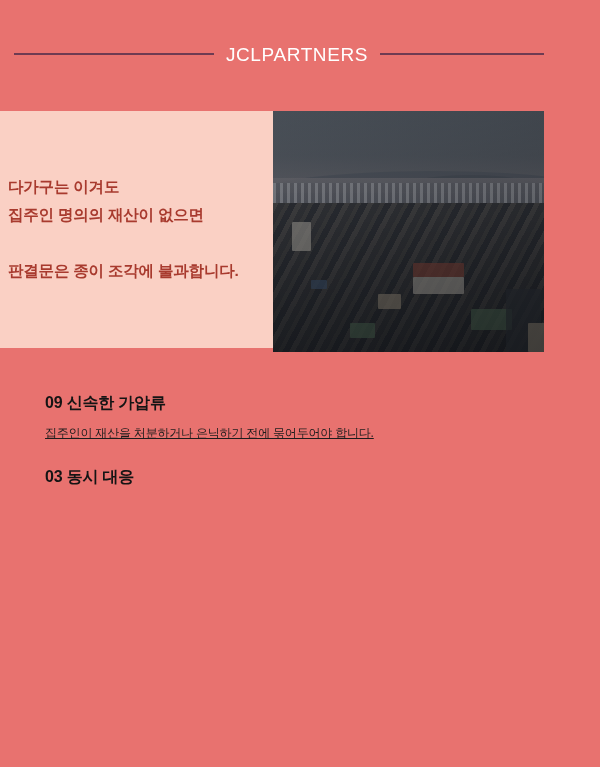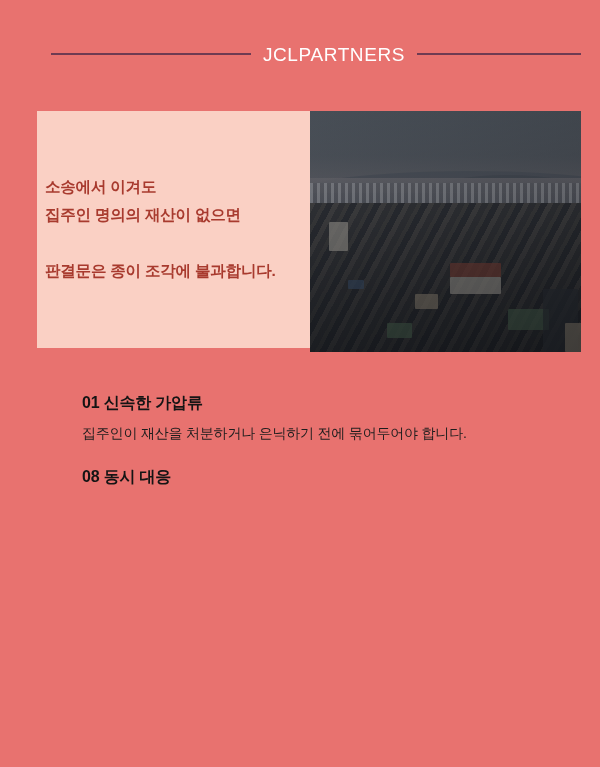--- a/index.html
+++ b/index.html
@@ -22,7 +22,6 @@
     height: 767px;
     background: #e8726f;
     overflow: hidden;
-    margin-left: 37px;
   }
 
   

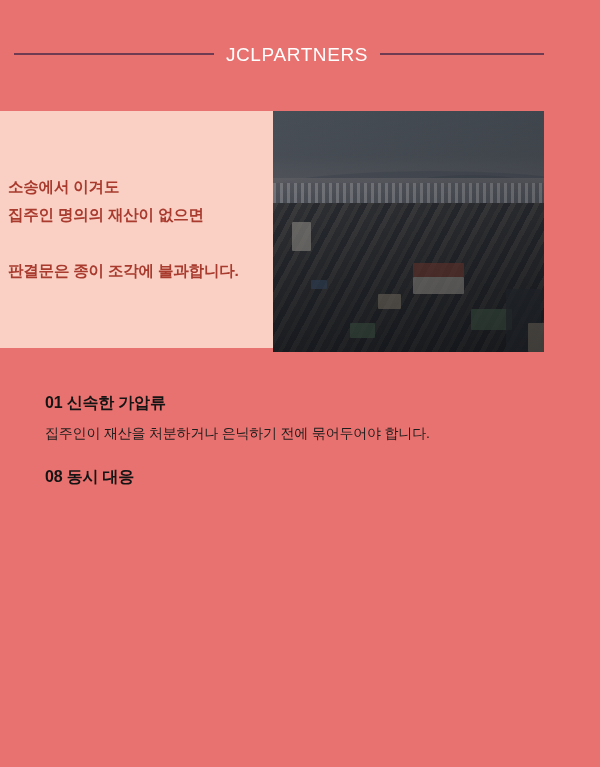--- a/index.html
+++ b/index.html
@@ -229,7 +229,7 @@
       <div class="shade"></div>
     </div>
 
-    <div class="hero-headline">소송에서 이겨도
+    <div class="hero-headline">다가구는 이겨도
 집주인 명의의 재산이 없으면
 
 판결문은 종이 조각에 불과합니다.</div>

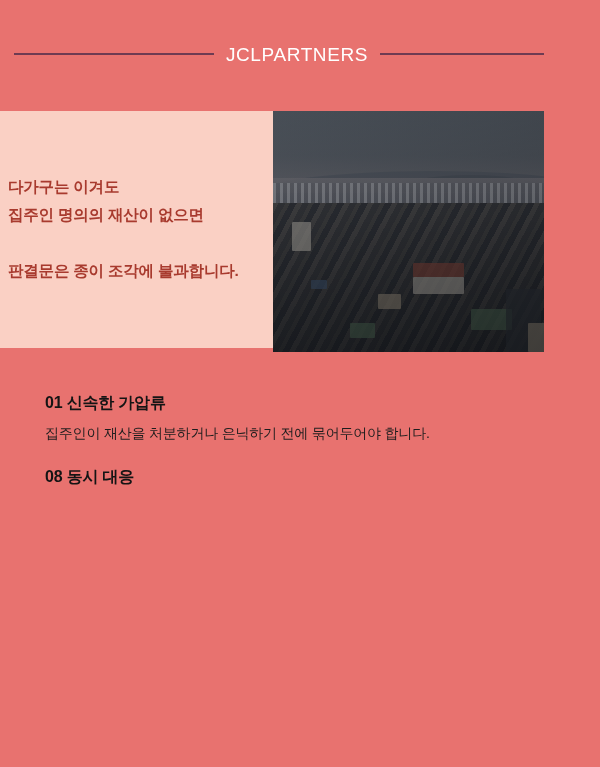--- a/index.html
+++ b/index.html
@@ -238,7 +238,7 @@
   <div class="points">
 
     <div class="point">
-      <p class="point-heading">01 신속한 가압류</p>
+      <p class="point-heading">09 신속한 가압류</p>
       <p class="point-body">집주인이 재산을 처분하거나 은닉하기 전에 묶어두어야 합니다.</p>
     </div>
 

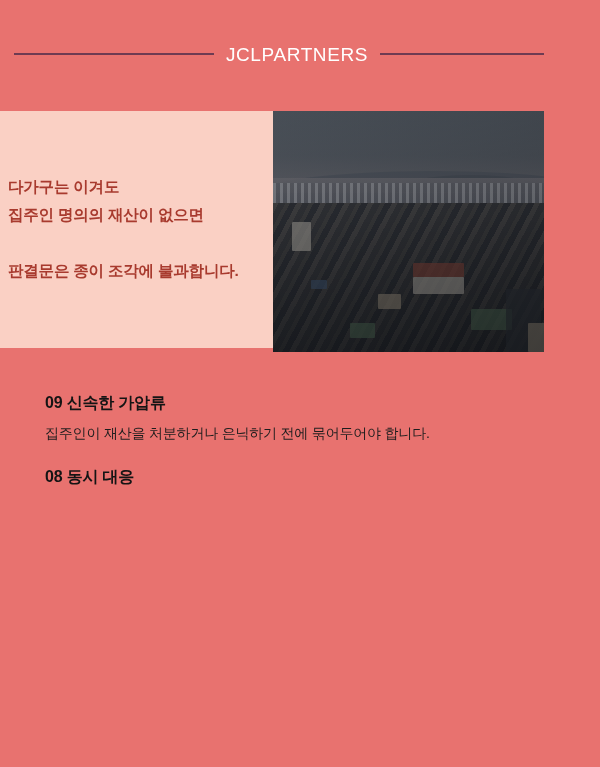--- a/index.html
+++ b/index.html
@@ -187,12 +187,13 @@
   }
   .point-body {
     color: #1d1d1d;
-    font-size: 14px;
+    font-size: 12px;
     font-weight: 400;
     line-height: 25px;
     letter-spacing: -0.2px;
     margin: 0;
     white-space: pre-line;
+    text-decoration: underline;
   }
 </style>
 </head>

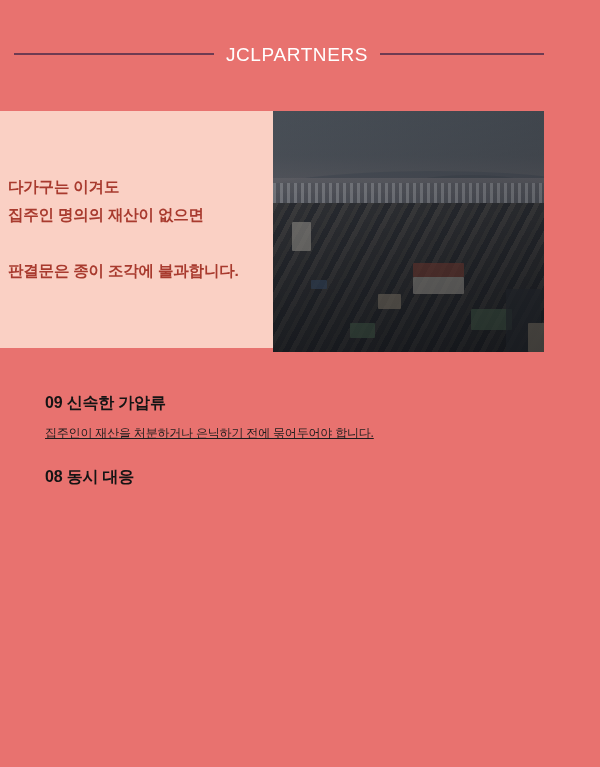--- a/index.html
+++ b/index.html
@@ -245,7 +245,7 @@
 
 
     <div class="point">
-      <p class="point-heading">08 동시 대응</p>
+      <p class="point-heading">03 동시 대응</p>
     </div>
 
   </div>

